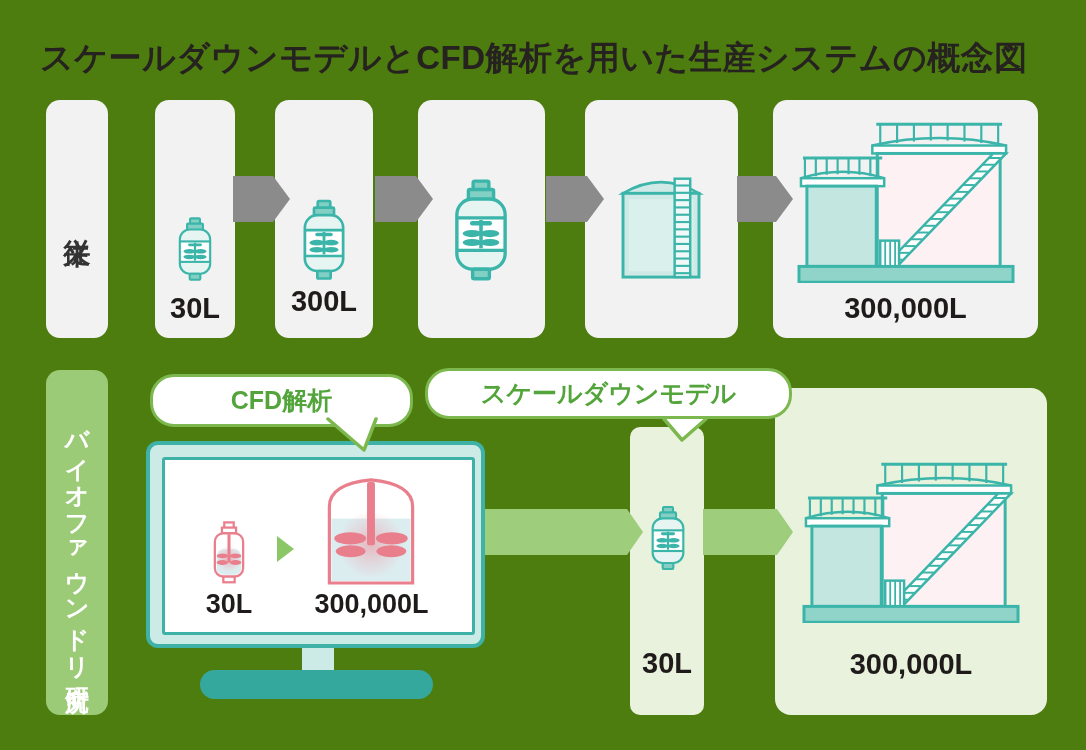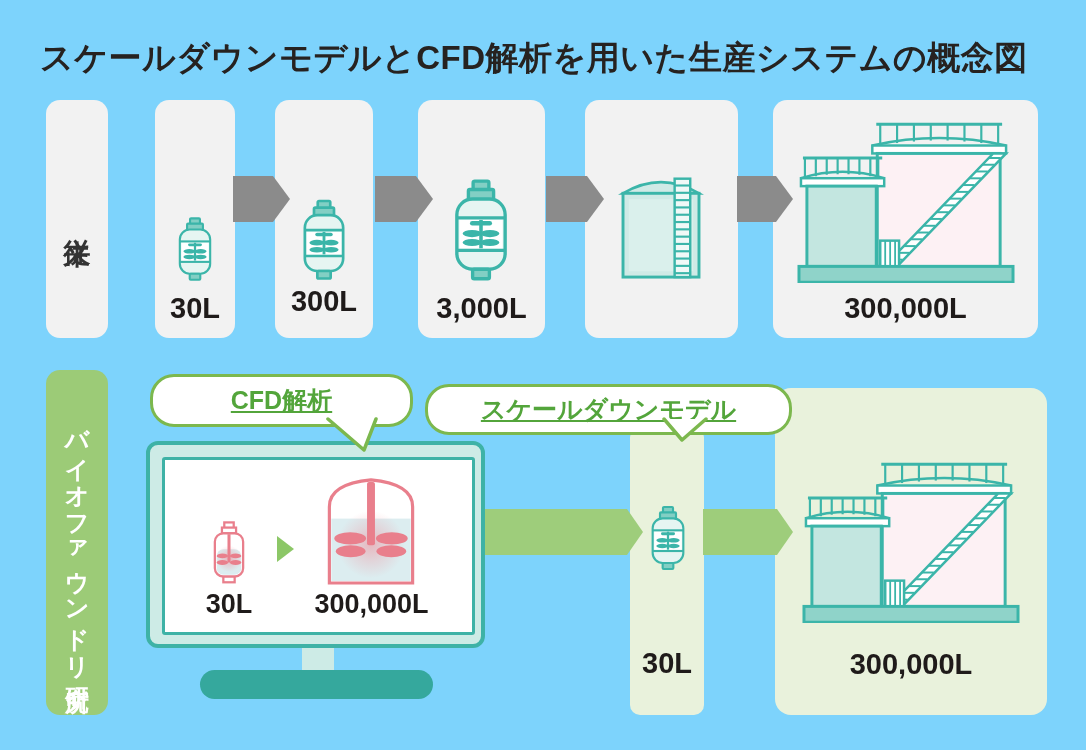--- a/index.html
+++ b/index.html
@@ -3,7 +3,7 @@
 <meta charset="utf-8">
 <style>
   html,body{margin:0;padding:0;background:#fff;}
-  #canvas{position:relative;width:1086px;height:750px;background:#7dd3fc;overflow:hidden;
+  #canvas{position:relative;width:1086px;height:750px;background:#4d7c0f;overflow:hidden;
           font-family:"Liberation Sans","DejaVu Sans",sans-serif;}
   .abs{position:absolute;}
   .title{font-size:33px;font-weight:bold;color:#262220;letter-spacing:.5px;white-space:nowrap;}

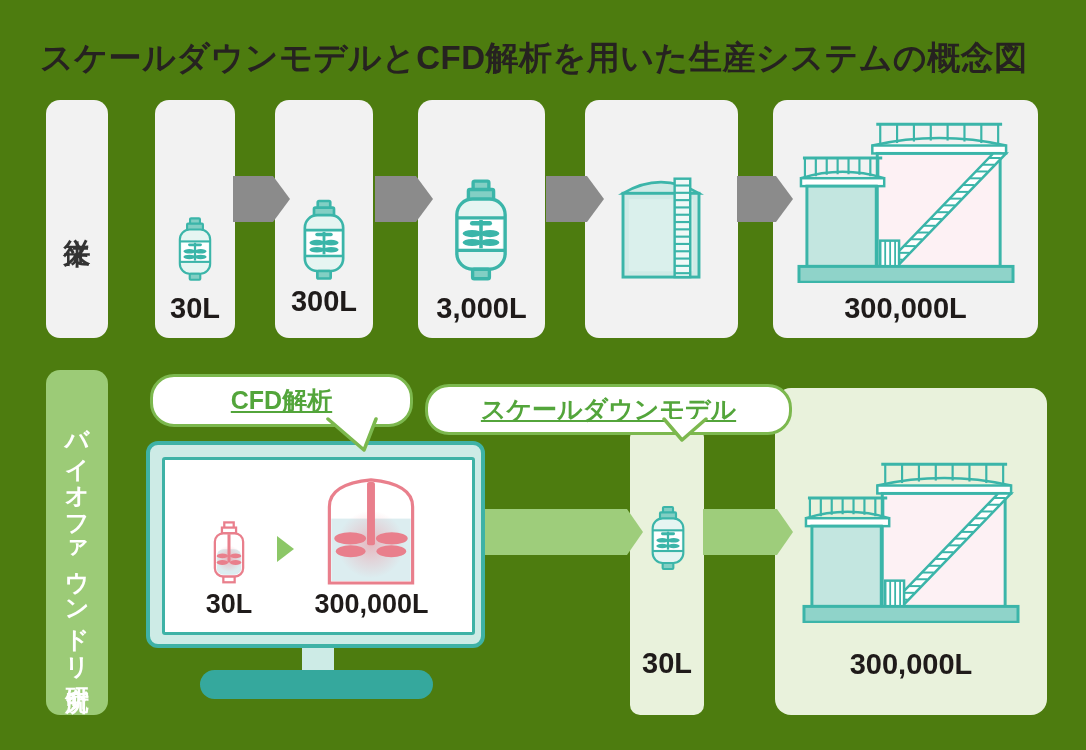--- a/index.html
+++ b/index.html
@@ -194,7 +194,6 @@
 
   <div class="abs stage-label" style="left:155px;top:292px;width:80px;">30L</div>
   <div class="abs stage-label" style="left:275px;top:285px;width:98px;">300L</div>
-  <div class="abs stage-label" style="left:418px;top:292px;width:127px;">3,000L</div>
   <div class="abs stage-label" style="left:773px;top:292px;width:265px;">300,000L</div>
 
   <div class="abs vlabel" style="left:46px;top:370px;width:62px;height:345px;background:#9ccb77;border-radius:14px;font-size:24px;font-weight:bold;color:#ffffff;letter-spacing:1px;">バイオファウンドリ研究所</div>

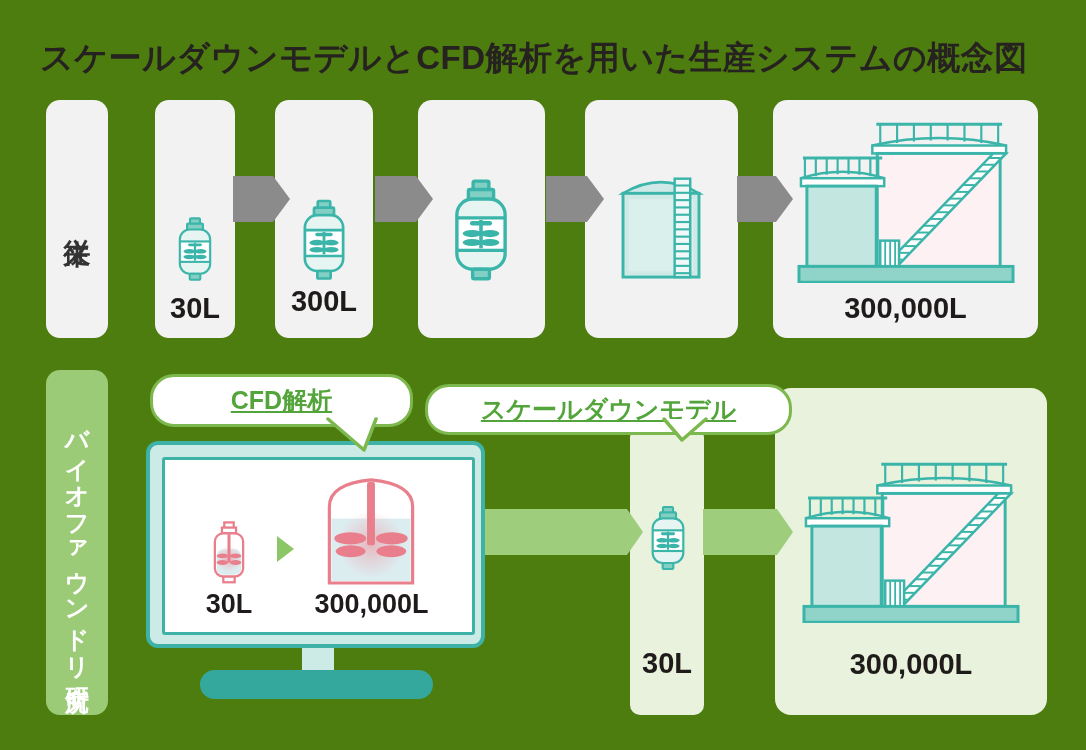--- a/index.html
+++ b/index.html
@@ -15,7 +15,7 @@
   .screen-label{font-size:27px;font-weight:600;color:#1f1b1a;text-align:center;white-space:nowrap;}
   .bubble{background:#fff;border:3.5px solid #7cb84e;border-radius:24px;
           display:flex;align-items:center;justify-content:center;
-          font-size:25px;font-weight:bold;color:#53a53b;white-space:nowrap;text-decoration:underline;}
+          font-size:25px;font-weight:bold;color:#53a53b;white-space:nowrap;}
   .monitor-frame{background:#cdebe6;border:4px solid #3eb2a6;border-radius:12px;}
   .monitor-screen{background:#ffffff;border:3px solid #3eb2a6;border-radius:3px;}
   .monitor-neck{background:#cdebe6;}

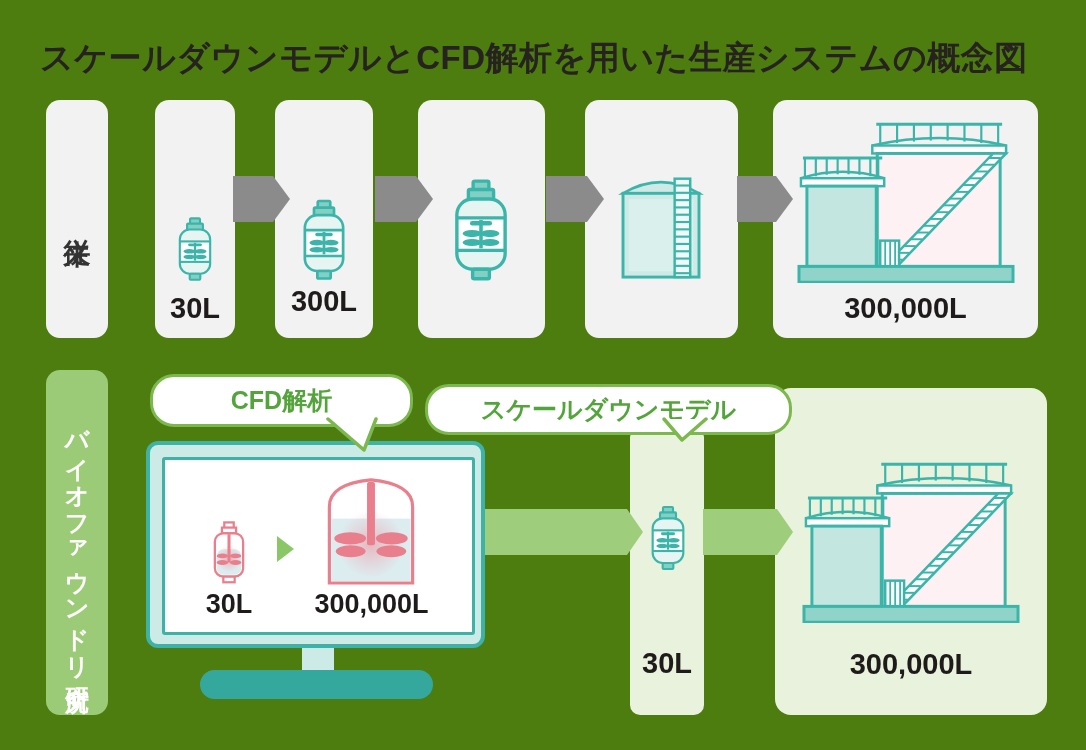--- a/index.html
+++ b/index.html
@@ -353,7 +353,7 @@
   <svg class="abs" style="left:326px;top:417px;" width="54" height="38">
     <path d="M2,2 L38,33 L50,2" fill="#ffffff" stroke="#7cb84e" stroke-width="3.5" stroke-linejoin="round" stroke-linecap="round"></path>
   </svg>
-  <div class="abs bubble" style="left:425px;top:384px;width:361px;height:45px;">スケールダウンモデル</div>
+  <div class="abs bubble" style="left:425px;top:368px;width:361px;height:45px;">スケールダウンモデル</div>
   <svg class="abs" style="left:662px;top:417px;" width="50" height="28">
     <path d="M2,2 L20,23 L44,2" fill="#ffffff" stroke="#7cb84e" stroke-width="3.5" stroke-linejoin="round" stroke-linecap="round"></path>
   </svg>

